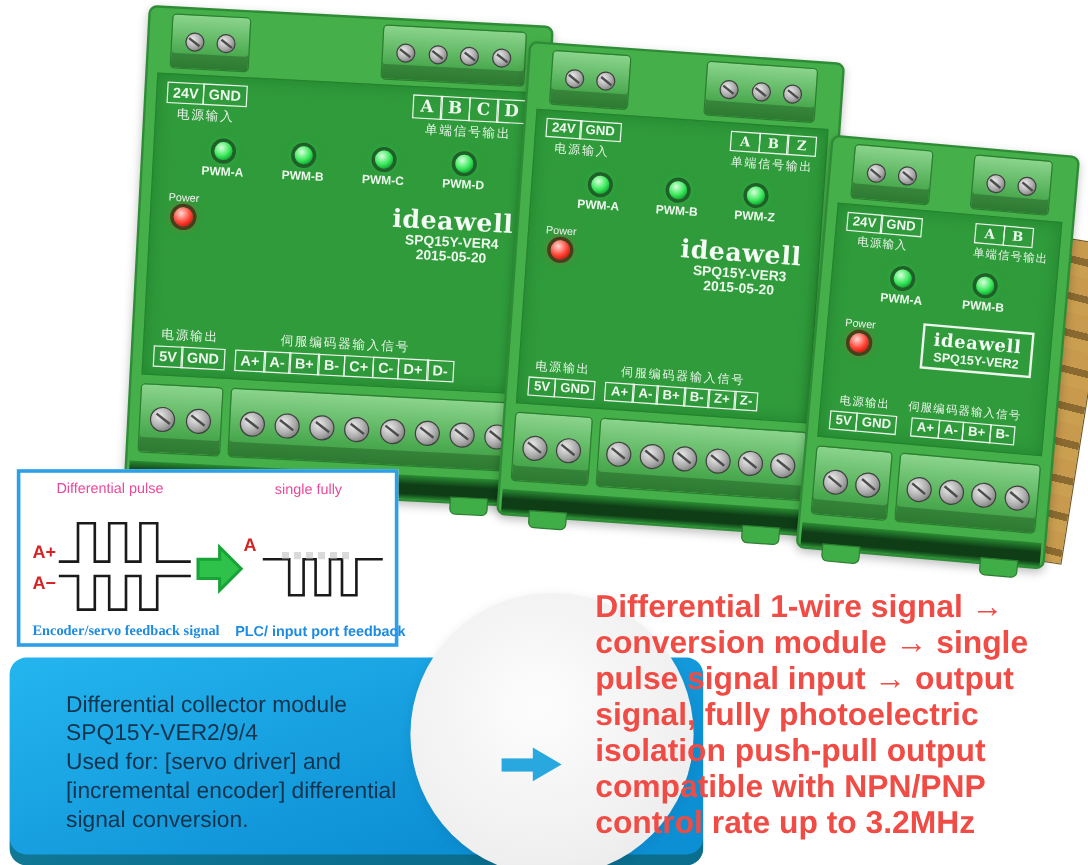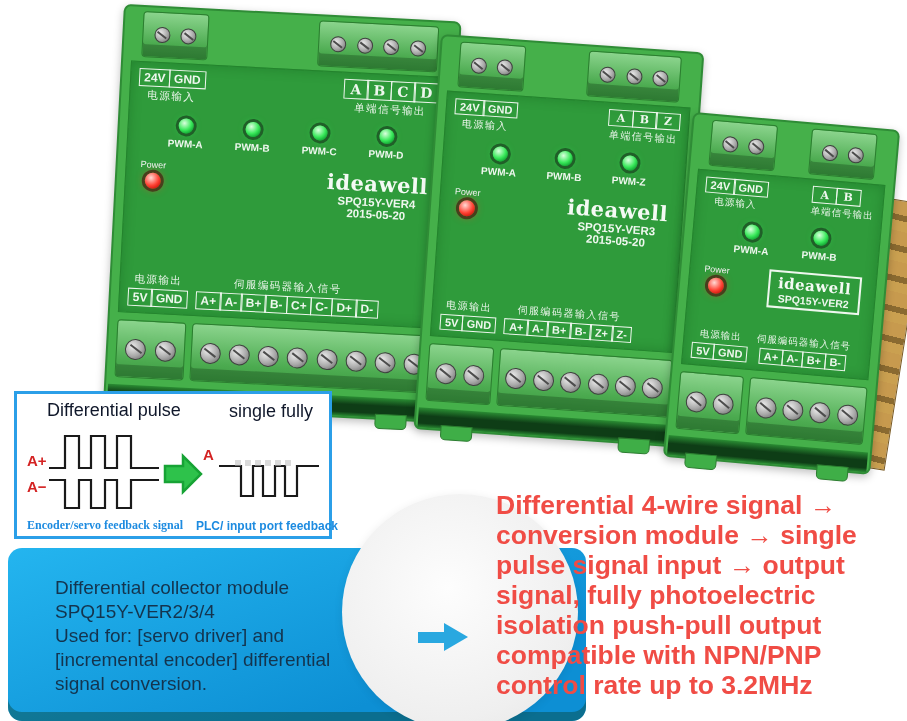--- a/index.html
+++ b/index.html
@@ -89,7 +89,7 @@
   
   .diagram{position:absolute;left:14px;top:391px;width:312px;height:142px;background:#fff;
            border:3px solid #2b9fe8;z-index:5;}
-  .diag-title{position:absolute;font-size:18px;color:#0f172a;}
+  .diag-title{position:absolute;font-size:12px;color:#ec4899;}
   .dt-left{left:30px;top:6px;}
   .dt-right{left:212px;top:7px;}
   .diagram svg{position:absolute;left:2px;top:24px;}

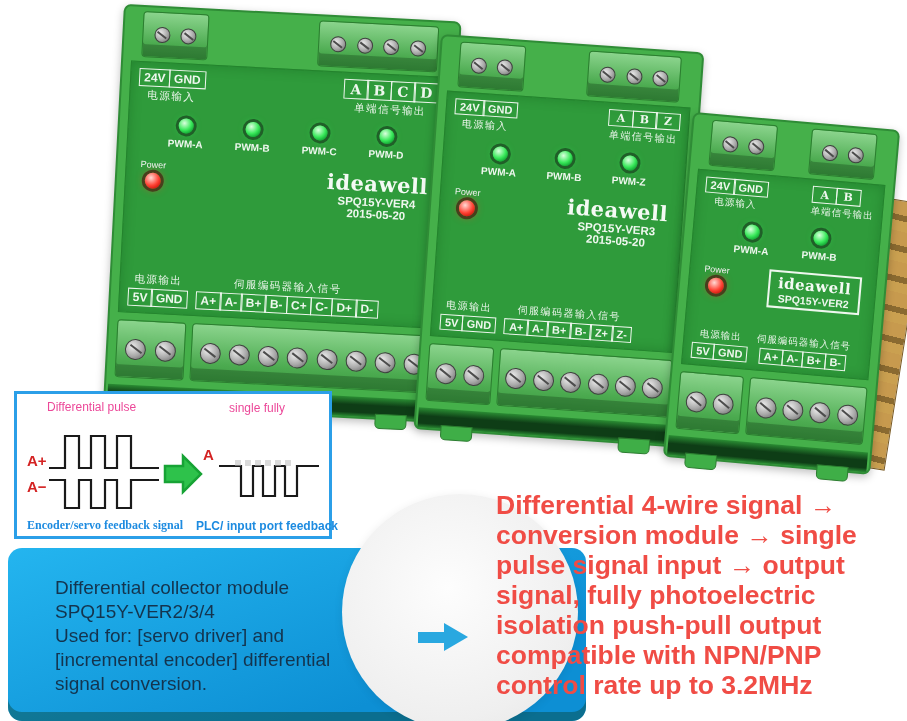--- a/index.html
+++ b/index.html
@@ -435,7 +435,7 @@
   <div class="big-circle"></div>
   <span class="arrow-shaft"></span>
   <span class="arrow-head"></span>
-  <div class="description">Differential 4-wire signal →
+  <div class="description">Differential 1-wire signal →
 conversion module → single
 pulse signal input → output
 signal, fully photoelectric

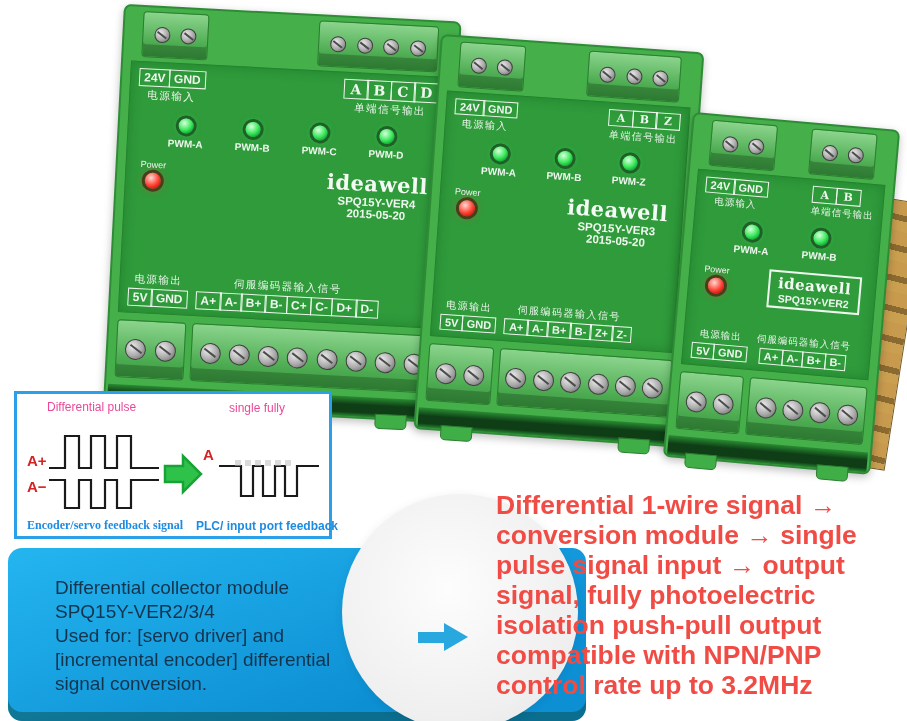--- a/index.html
+++ b/index.html
@@ -427,7 +427,7 @@
 
   <div class="info-box">
     <div class="info-text">Differential collector module
-SPQ15Y-VER2/3/4
+SPQ15Y-VER2/9/4
 Used for: [servo driver] and
 [incremental encoder] differential
 signal conversion.</div>

